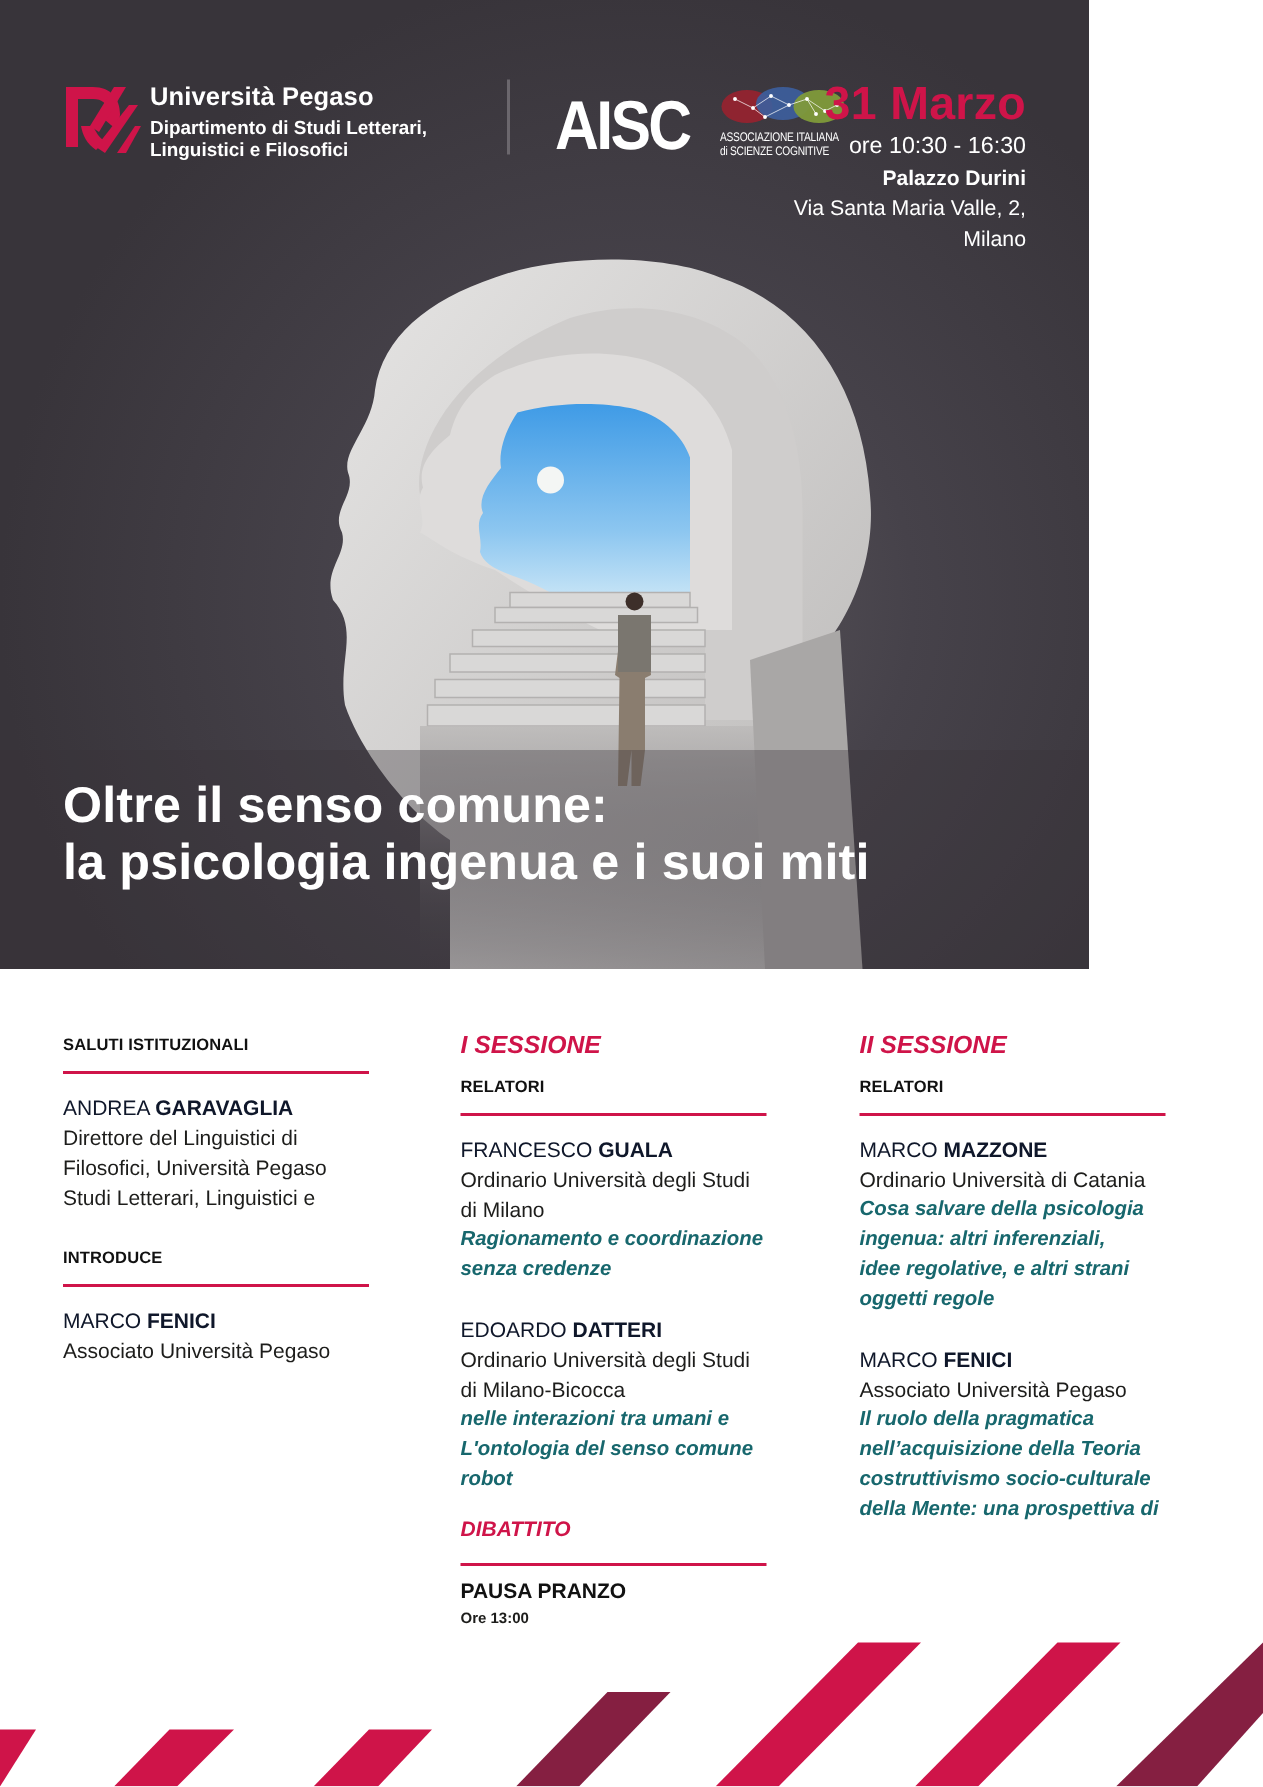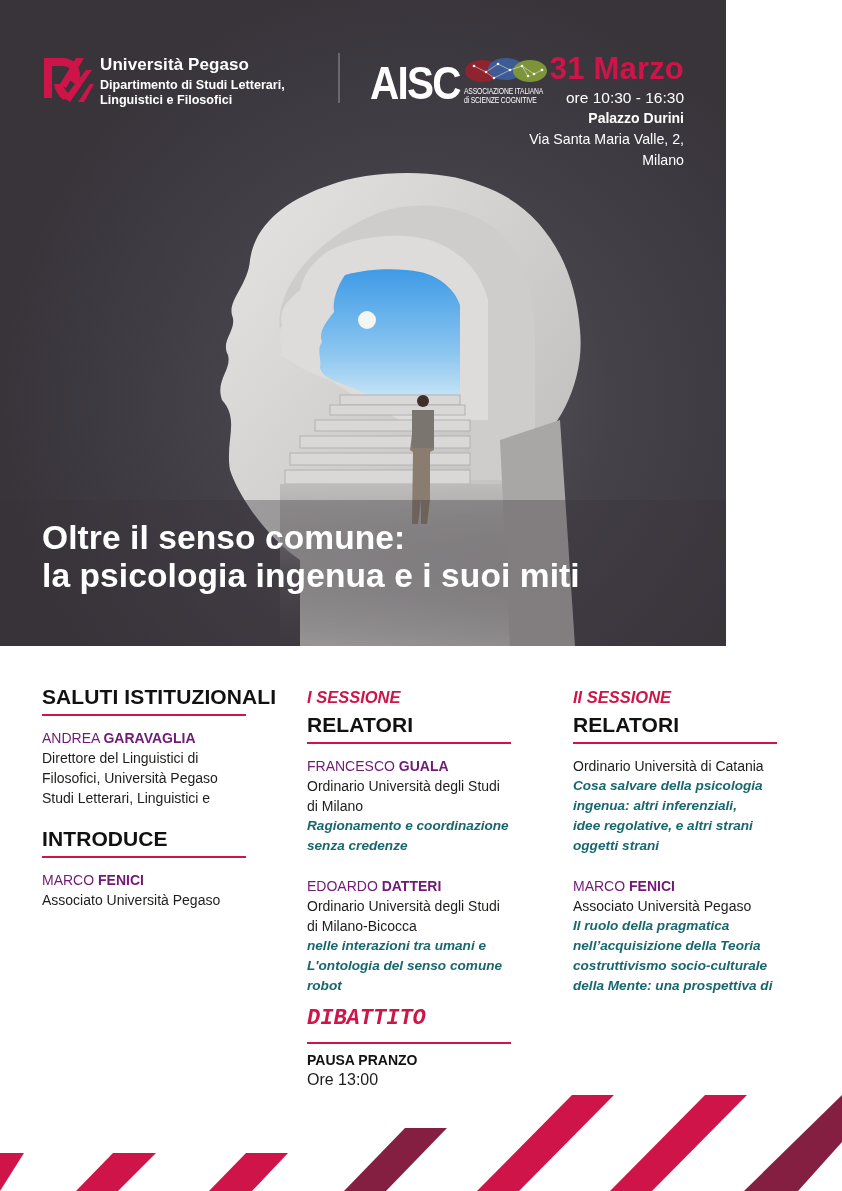--- a/index.html
+++ b/index.html
@@ -24,7 +24,7 @@
 
   .logo-aisc { position: absolute; left: 370px; top: 56px; display: flex; align-items: flex-end; }
   .logo-aisc .aisc-word { font-family: "Liberation Sans Narrow", "Liberation Sans", sans-serif; color: #fff; font-weight: 700; font-size: 46px; line-height: 44px; letter-spacing: -2px; transform: scaleX(0.88); transform-origin: left bottom; margin-right: -10px; }
-  .logo-aisc .aisc-right { display: flex; flex-direction: column; margin-left: 2px; }
+  .logo-aisc .aisc-right { display: flex; flex-direction: column; margin-left: 18px; }
   .logo-aisc .clouds { width: 84px; height: 30px; margin-bottom: 1px; }
   .logo-aisc .aisc-sub { color: #fff; font-size: 8.3px; line-height: 9px; font-weight: 400; letter-spacing: -0.2px; transform: scaleX(0.82); transform-origin: left; white-space: nowrap; }
 

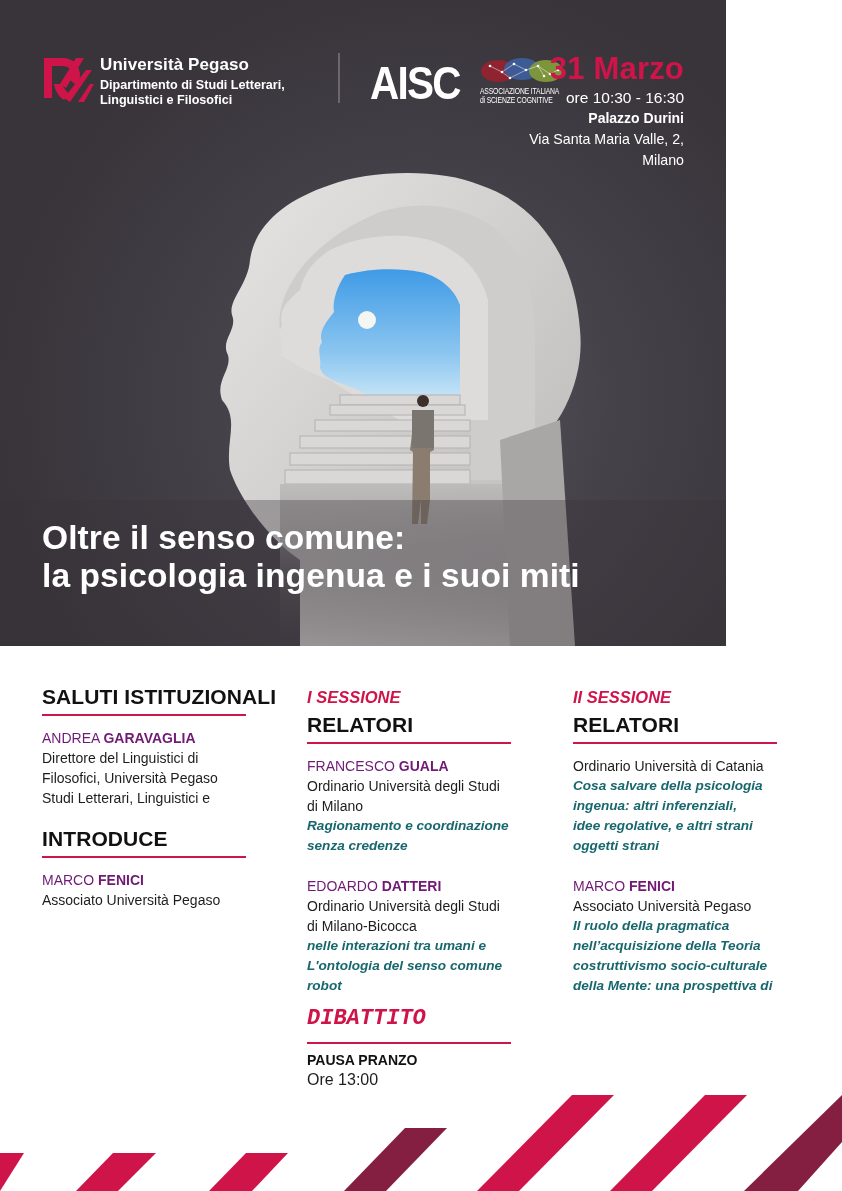--- a/index.html
+++ b/index.html
@@ -43,7 +43,7 @@
   .col-3 { left: 573px; }
 
   .session-label { color: #cf1449; font-size: 16.5px; font-weight: 700; font-style: italic; line-height: 22px; height: 22px; }
-  .section-head { font-size: 21px; font-weight: 700; line-height: 22px; letter-spacing: 0.1px; color: #111; }
+  .section-head { font-size: 11px; font-weight: 700; line-height: 22px; letter-spacing: 0.1px; color: #111; }
   .rule { width: 204px; height: 2px; background: #cf1449; margin-top: 6px; margin-bottom: 12px; }
   .speaker { font-size: 14px; line-height: 20px; color: #701a75; }
   .speaker .first { font-weight: 400; }

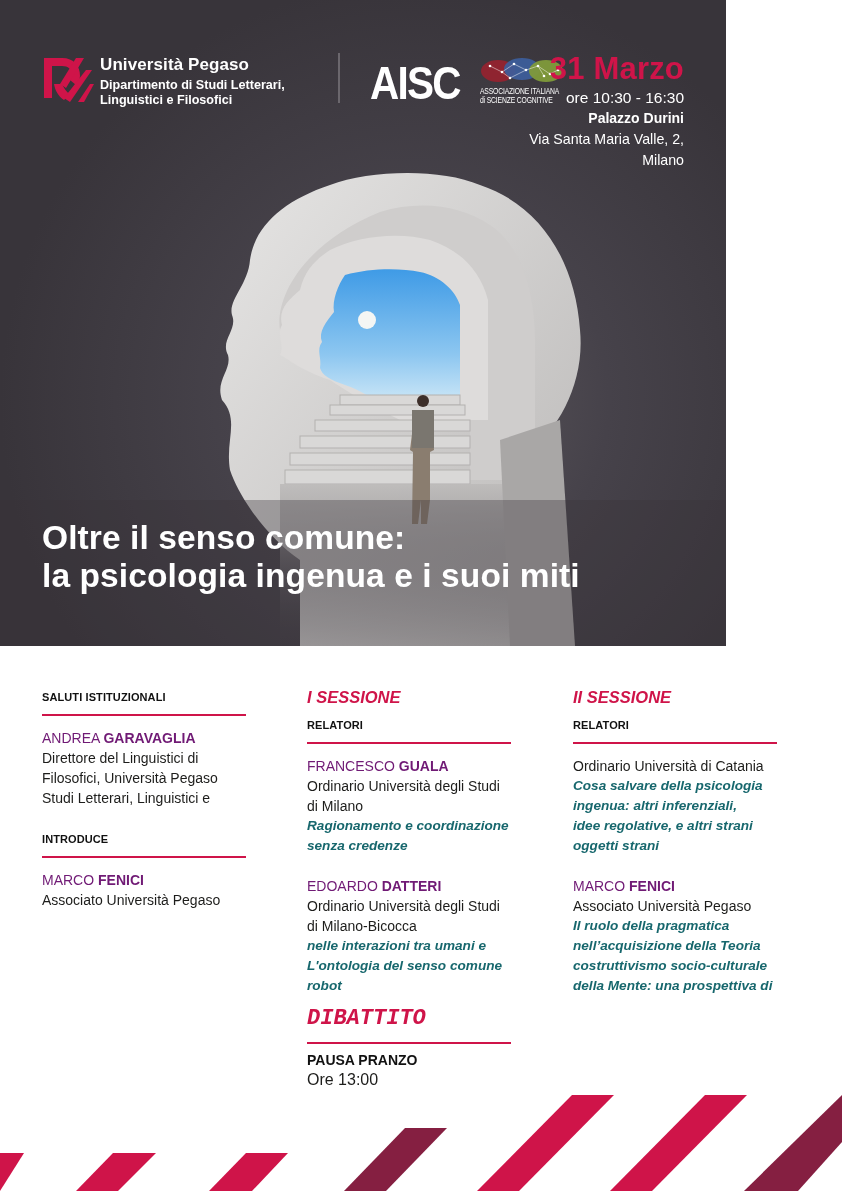--- a/index.html
+++ b/index.html
@@ -45,7 +45,7 @@
   .session-label { color: #cf1449; font-size: 16.5px; font-weight: 700; font-style: italic; line-height: 22px; height: 22px; }
   .section-head { font-size: 11px; font-weight: 700; line-height: 22px; letter-spacing: 0.1px; color: #111; }
   .rule { width: 204px; height: 2px; background: #cf1449; margin-top: 6px; margin-bottom: 12px; }
-  .speaker { font-size: 14px; line-height: 20px; color: #701a75; }
+  .speaker { font-size: 14px; line-height: 20px; color: #0f172a; }
   .speaker .first { font-weight: 400; }
   .speaker .last { font-weight: 700; }
   .role { font-size: 14px; line-height: 20px; color: #1d1d1b; }

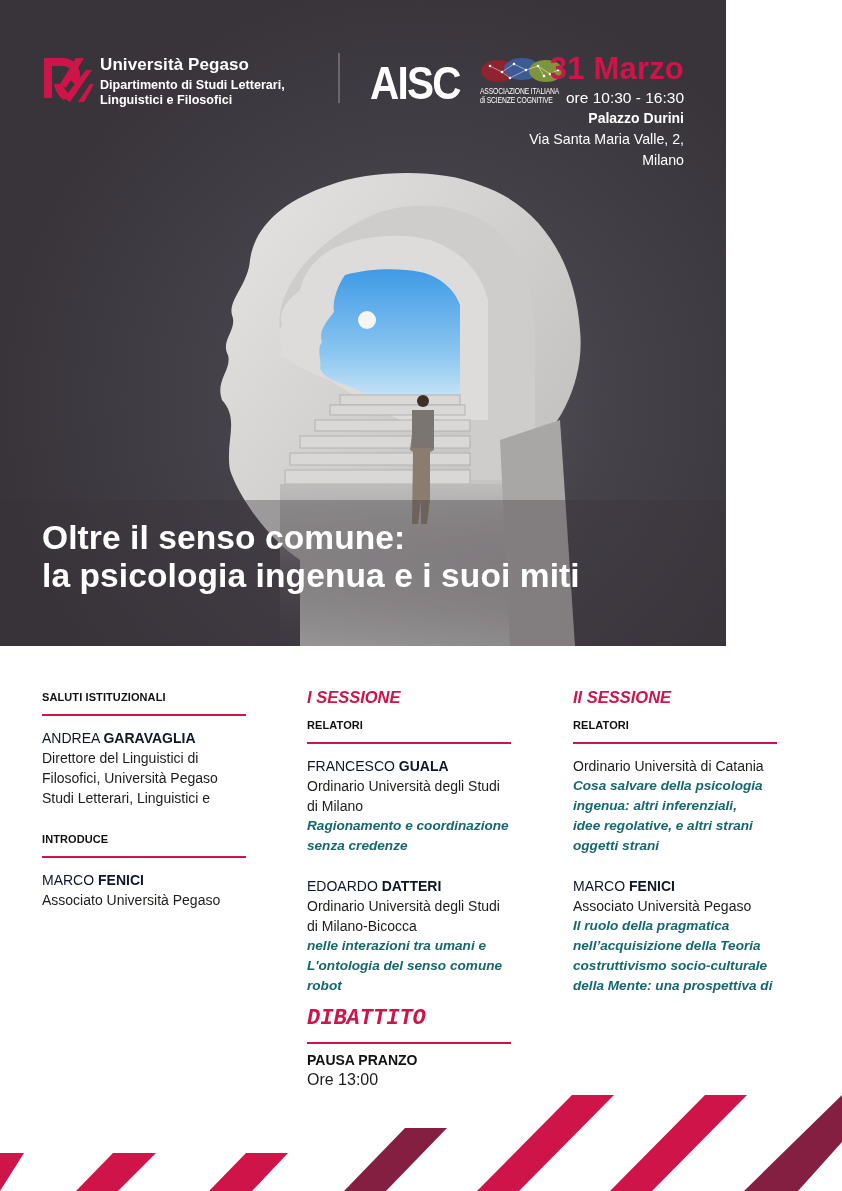--- a/index.html
+++ b/index.html
@@ -235,6 +235,10 @@
   <div class="rule"></div>
 
   <div class="block">
+    <div class="speaker">
+      <span class="first">MARCO</span>
+      <span class="last">MAZZONE</span>
+    </div>
     <div class="role">Ordinario Università di Catania</div>
     <div class="talk">Cosa salvare della psicologia</div>
     <div class="talk">ingenua: altri inferenziali,</div>

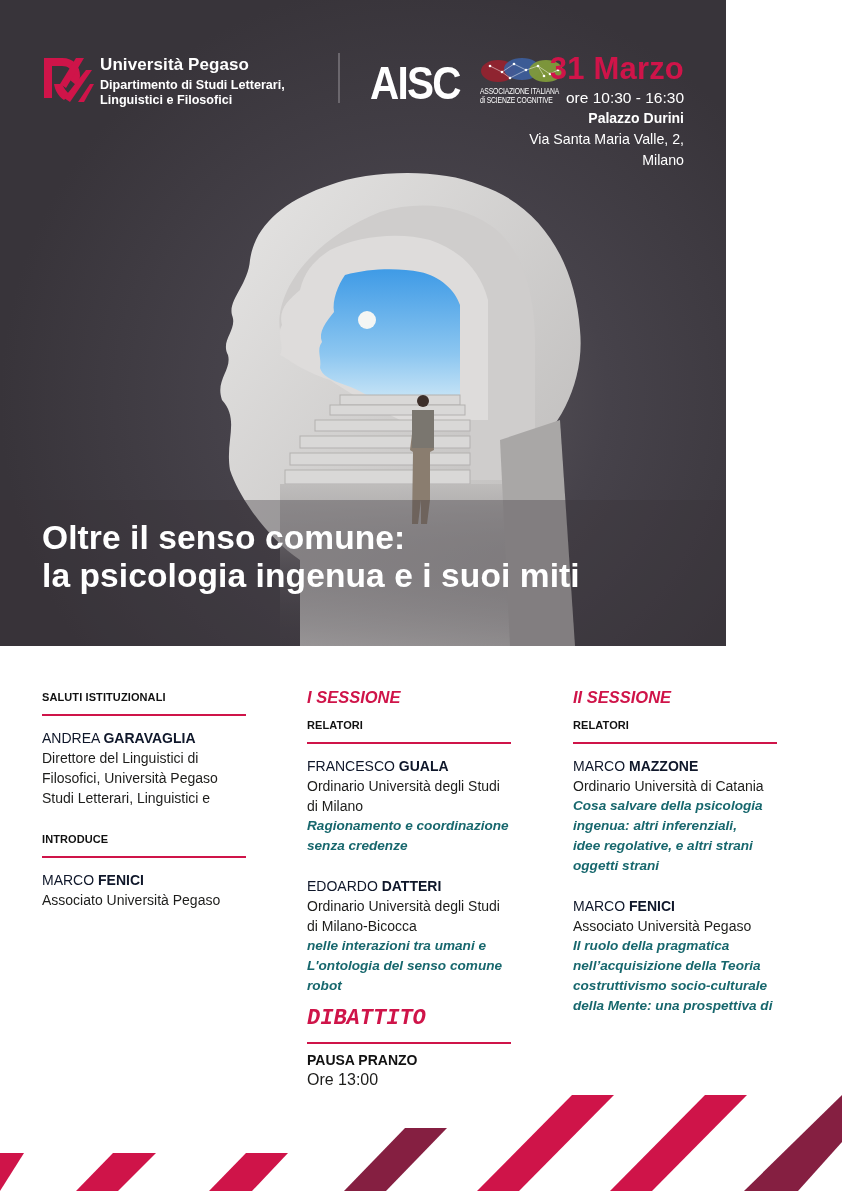--- a/index.html
+++ b/index.html
@@ -243,7 +243,7 @@
     <div class="talk">Cosa salvare della psicologia</div>
     <div class="talk">ingenua: altri inferenziali,</div>
     <div class="talk">idee regolative, e altri strani</div>
-    <div class="talk">oggetti strani</div>
+    <div class="talk">oggetti regole</div>
   </div>
 
   <div class="block">

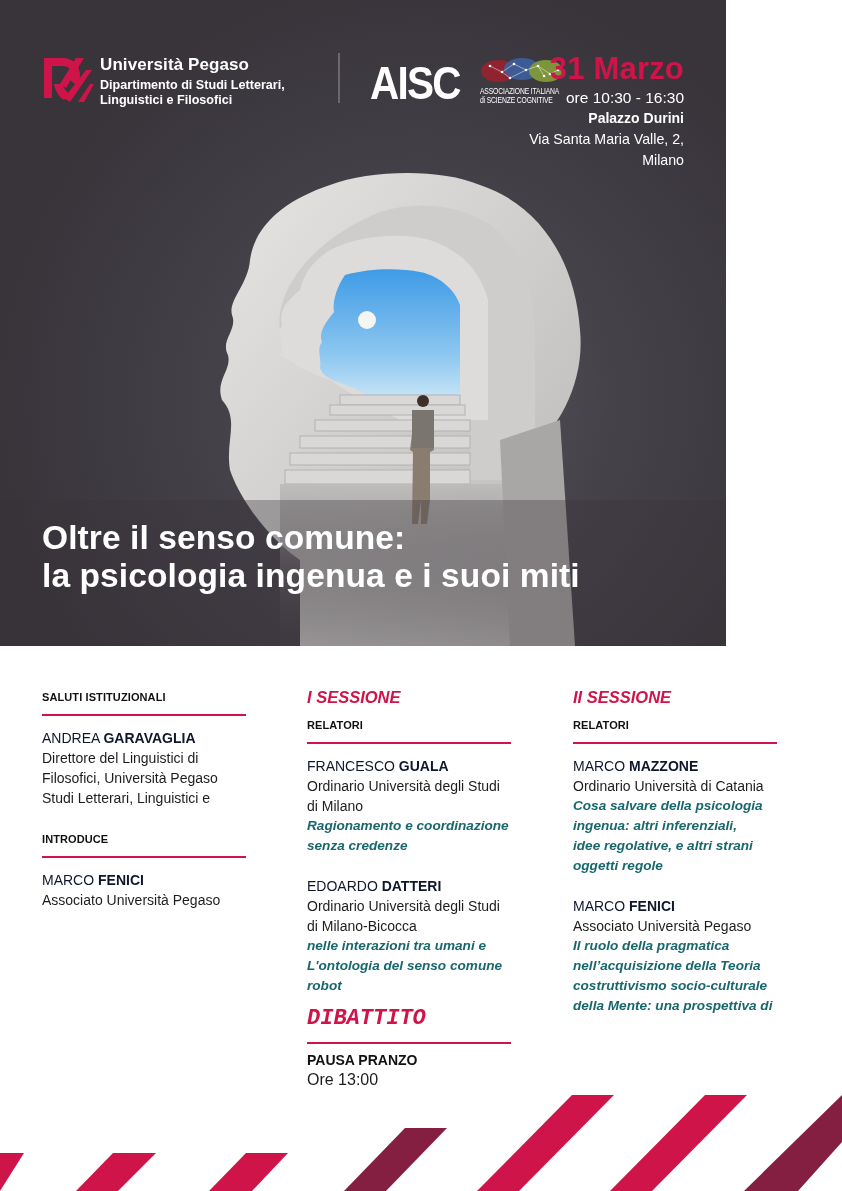--- a/index.html
+++ b/index.html
@@ -53,7 +53,7 @@
   .block { margin-bottom: 20px; }
 
   .col-1 .section-head.second { }
-  .dibattito { color: #cf1449; font-size: 22px; font-weight: 700; font-style: italic; line-height: 22px; margin-top: -4px; font-family: Liberation Mono, monospace; }
+  .dibattito { color: #cf1449; font-size: 14px; font-weight: 700; font-style: italic; line-height: 22px; margin-top: -4px; }
   .col-2 .rule.after-dib { margin-top: 12px; margin-bottom: 6px; }
   .pausa { font-size: 14px; font-weight: 700; line-height: 20px; color: #111; }
   .pausa-time { font-size: 16px; line-height: 20px; }

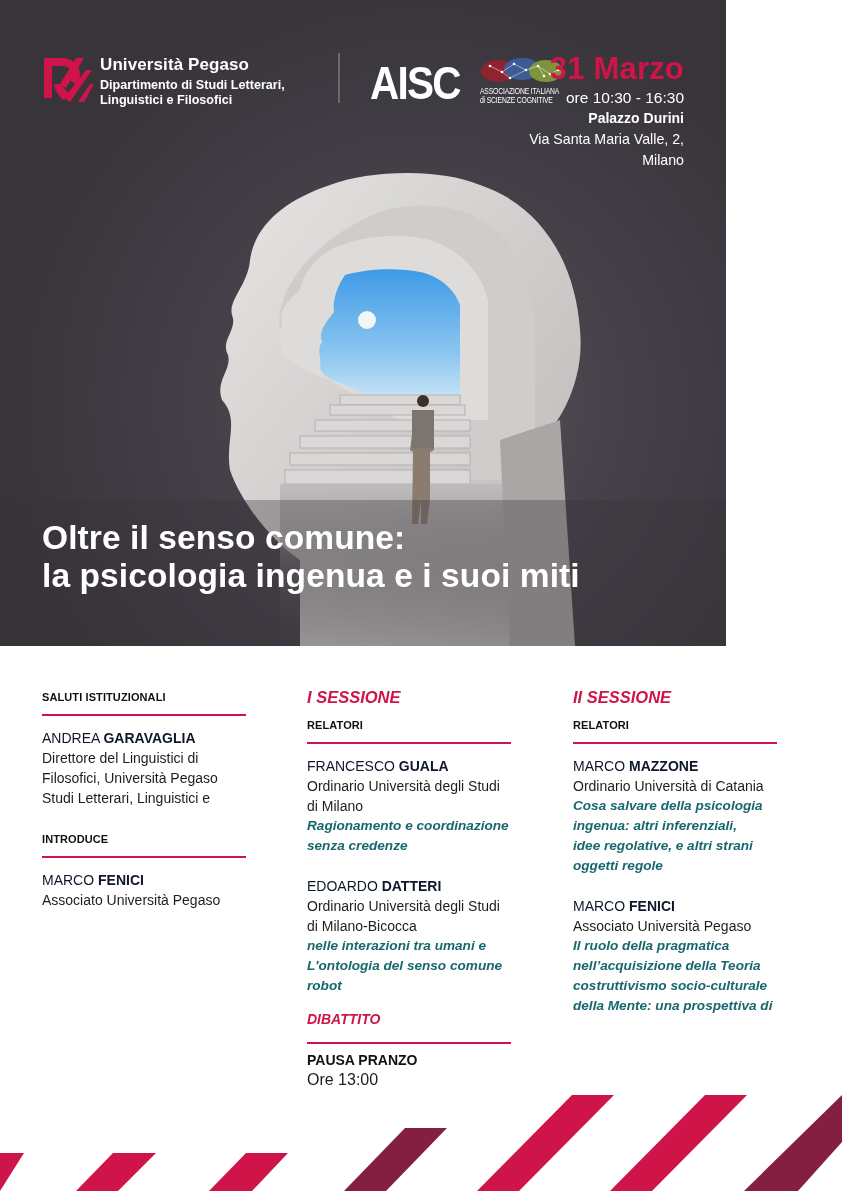--- a/index.html
+++ b/index.html
@@ -56,7 +56,7 @@
   .dibattito { color: #cf1449; font-size: 14px; font-weight: 700; font-style: italic; line-height: 22px; margin-top: -4px; }
   .col-2 .rule.after-dib { margin-top: 12px; margin-bottom: 6px; }
   .pausa { font-size: 14px; font-weight: 700; line-height: 20px; color: #111; }
-  .pausa-time { font-size: 16px; line-height: 20px; }
+  .pausa-time { font-size: 10px; line-height: 20px; font-weight: bold; }
 
   
   .stripes { position: absolute; left: 0; top: 1080px; width: 842px; height: 111px; }

